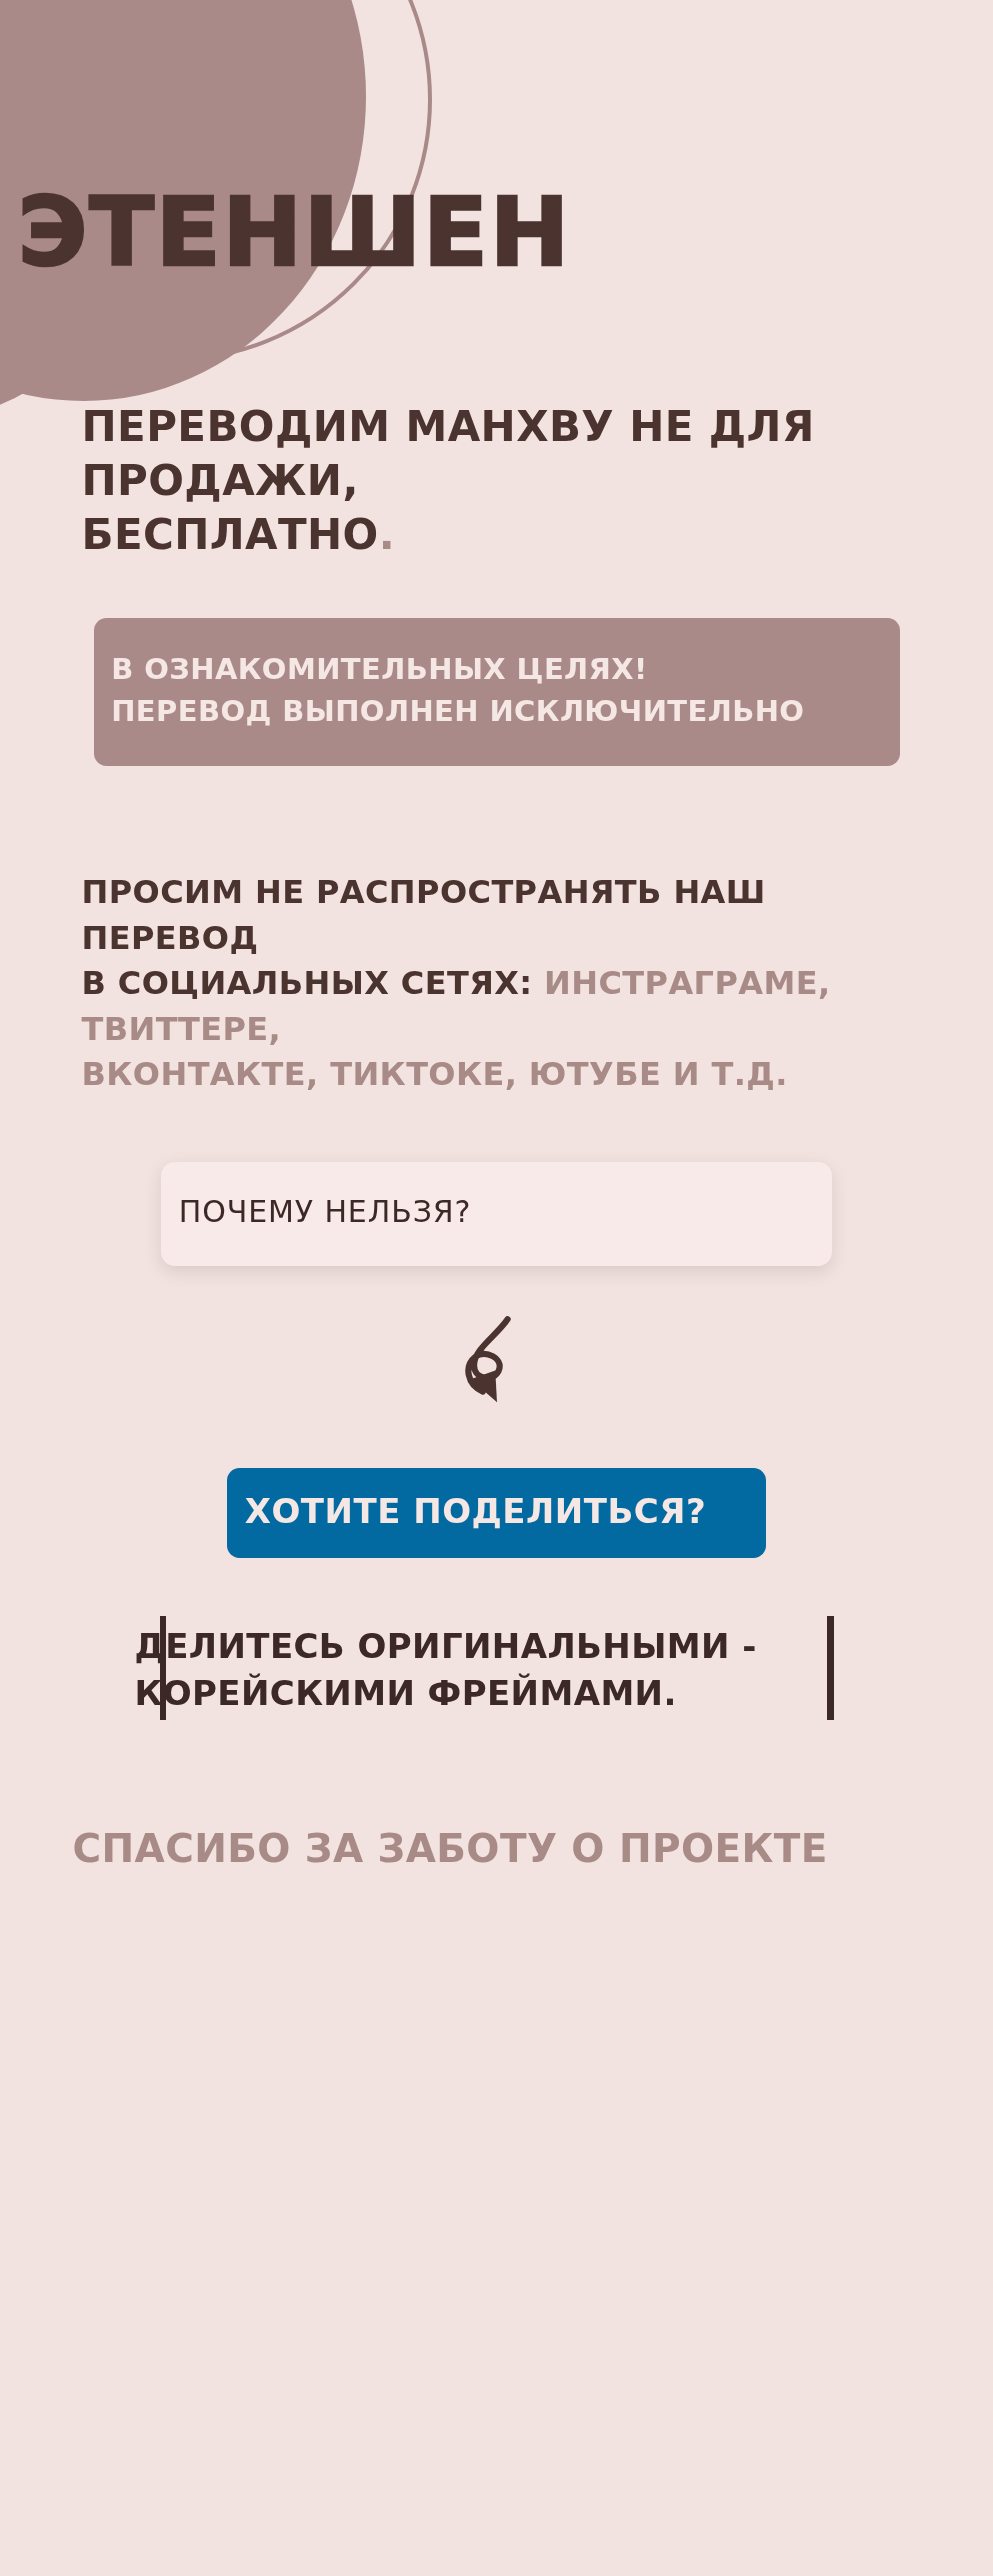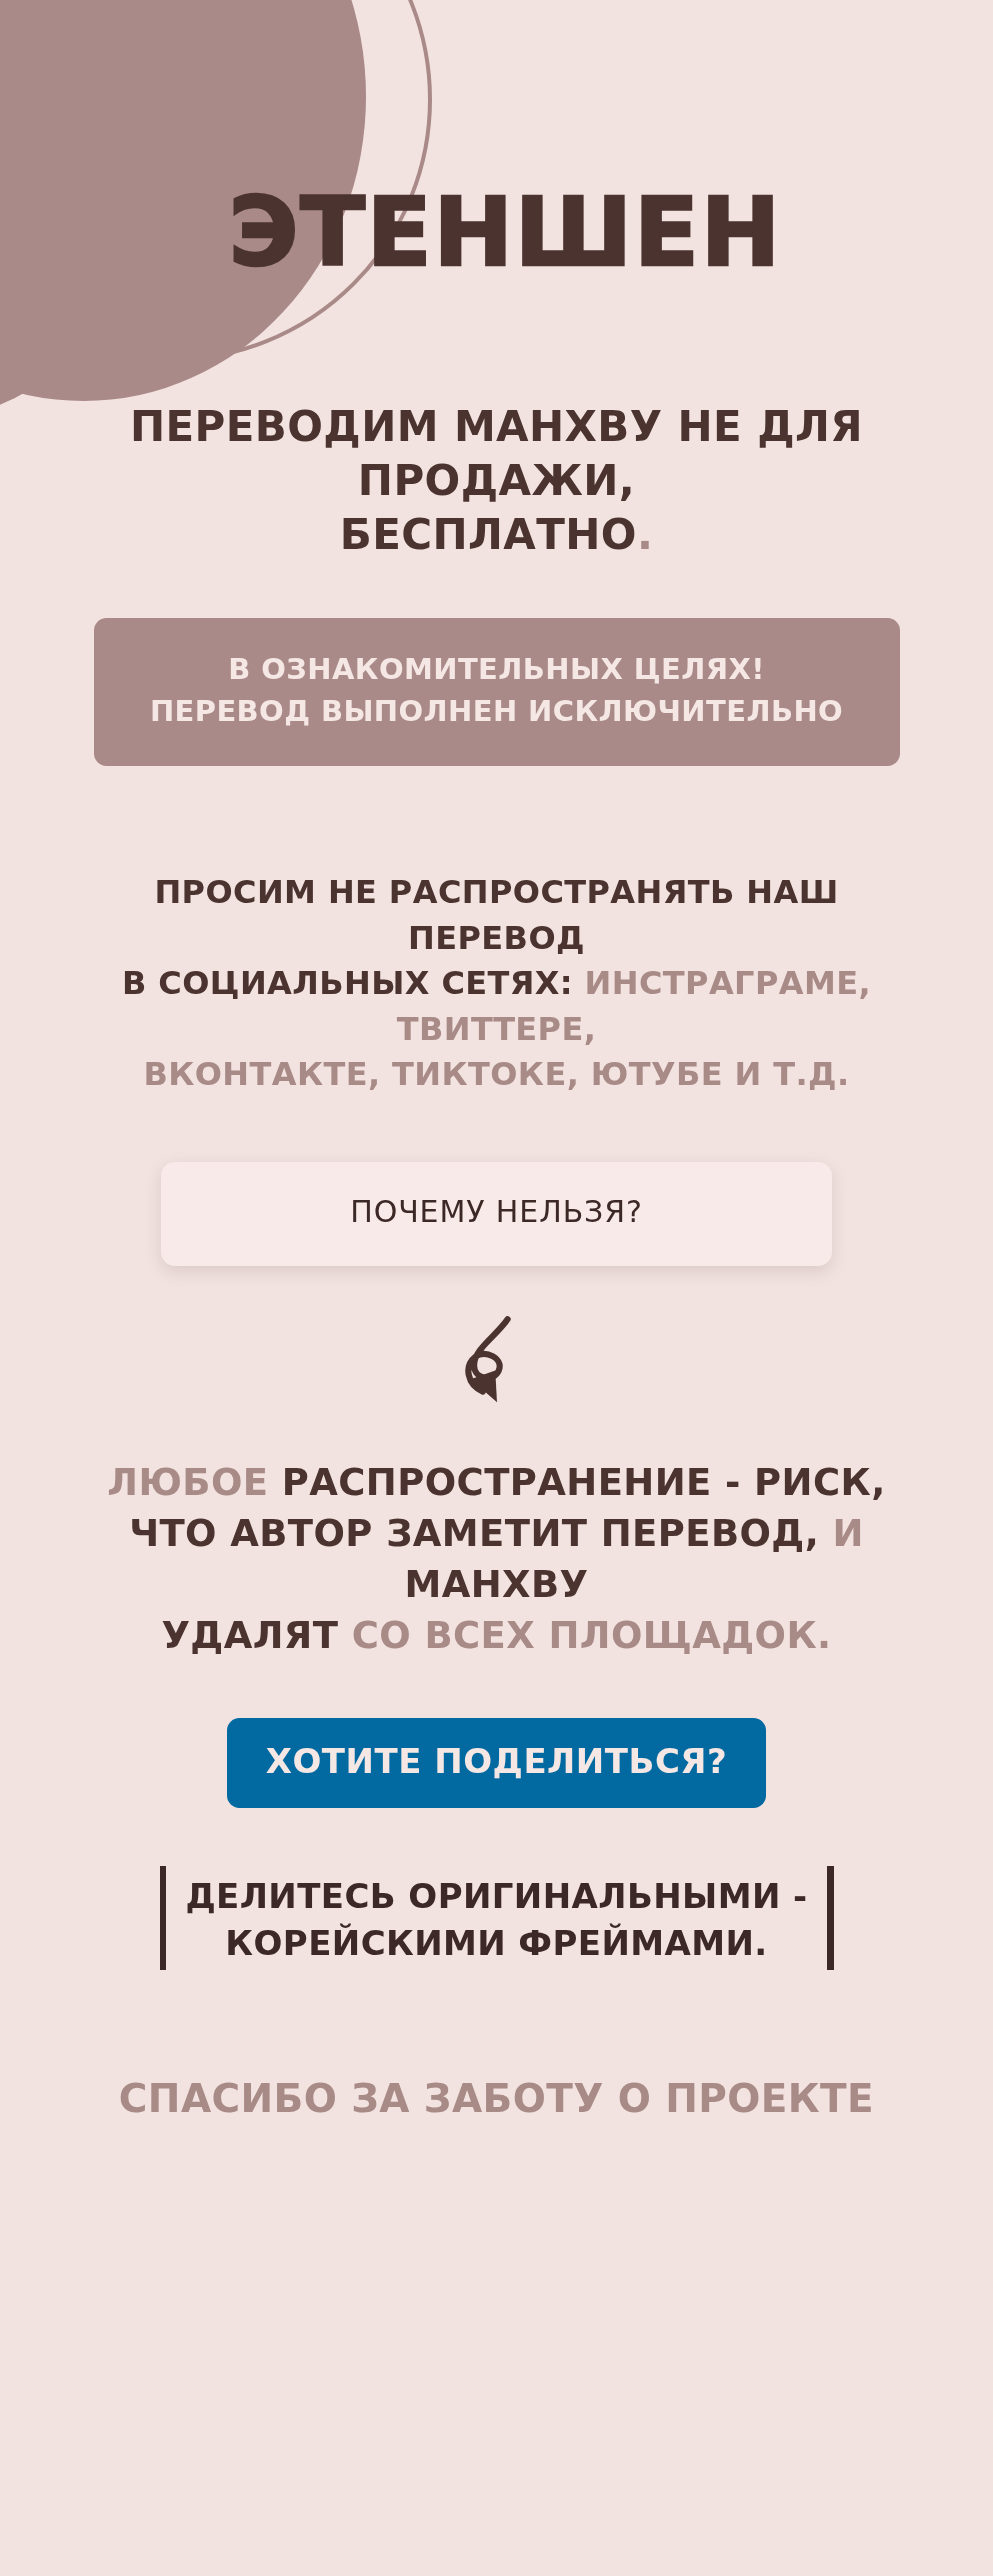--- a/index.html
+++ b/index.html
@@ -62,7 +62,6 @@
     width: 993px;
     padding-top: 185px;
     box-sizing: border-box;
-    text-align: center;
   }
 
   .brand-title {

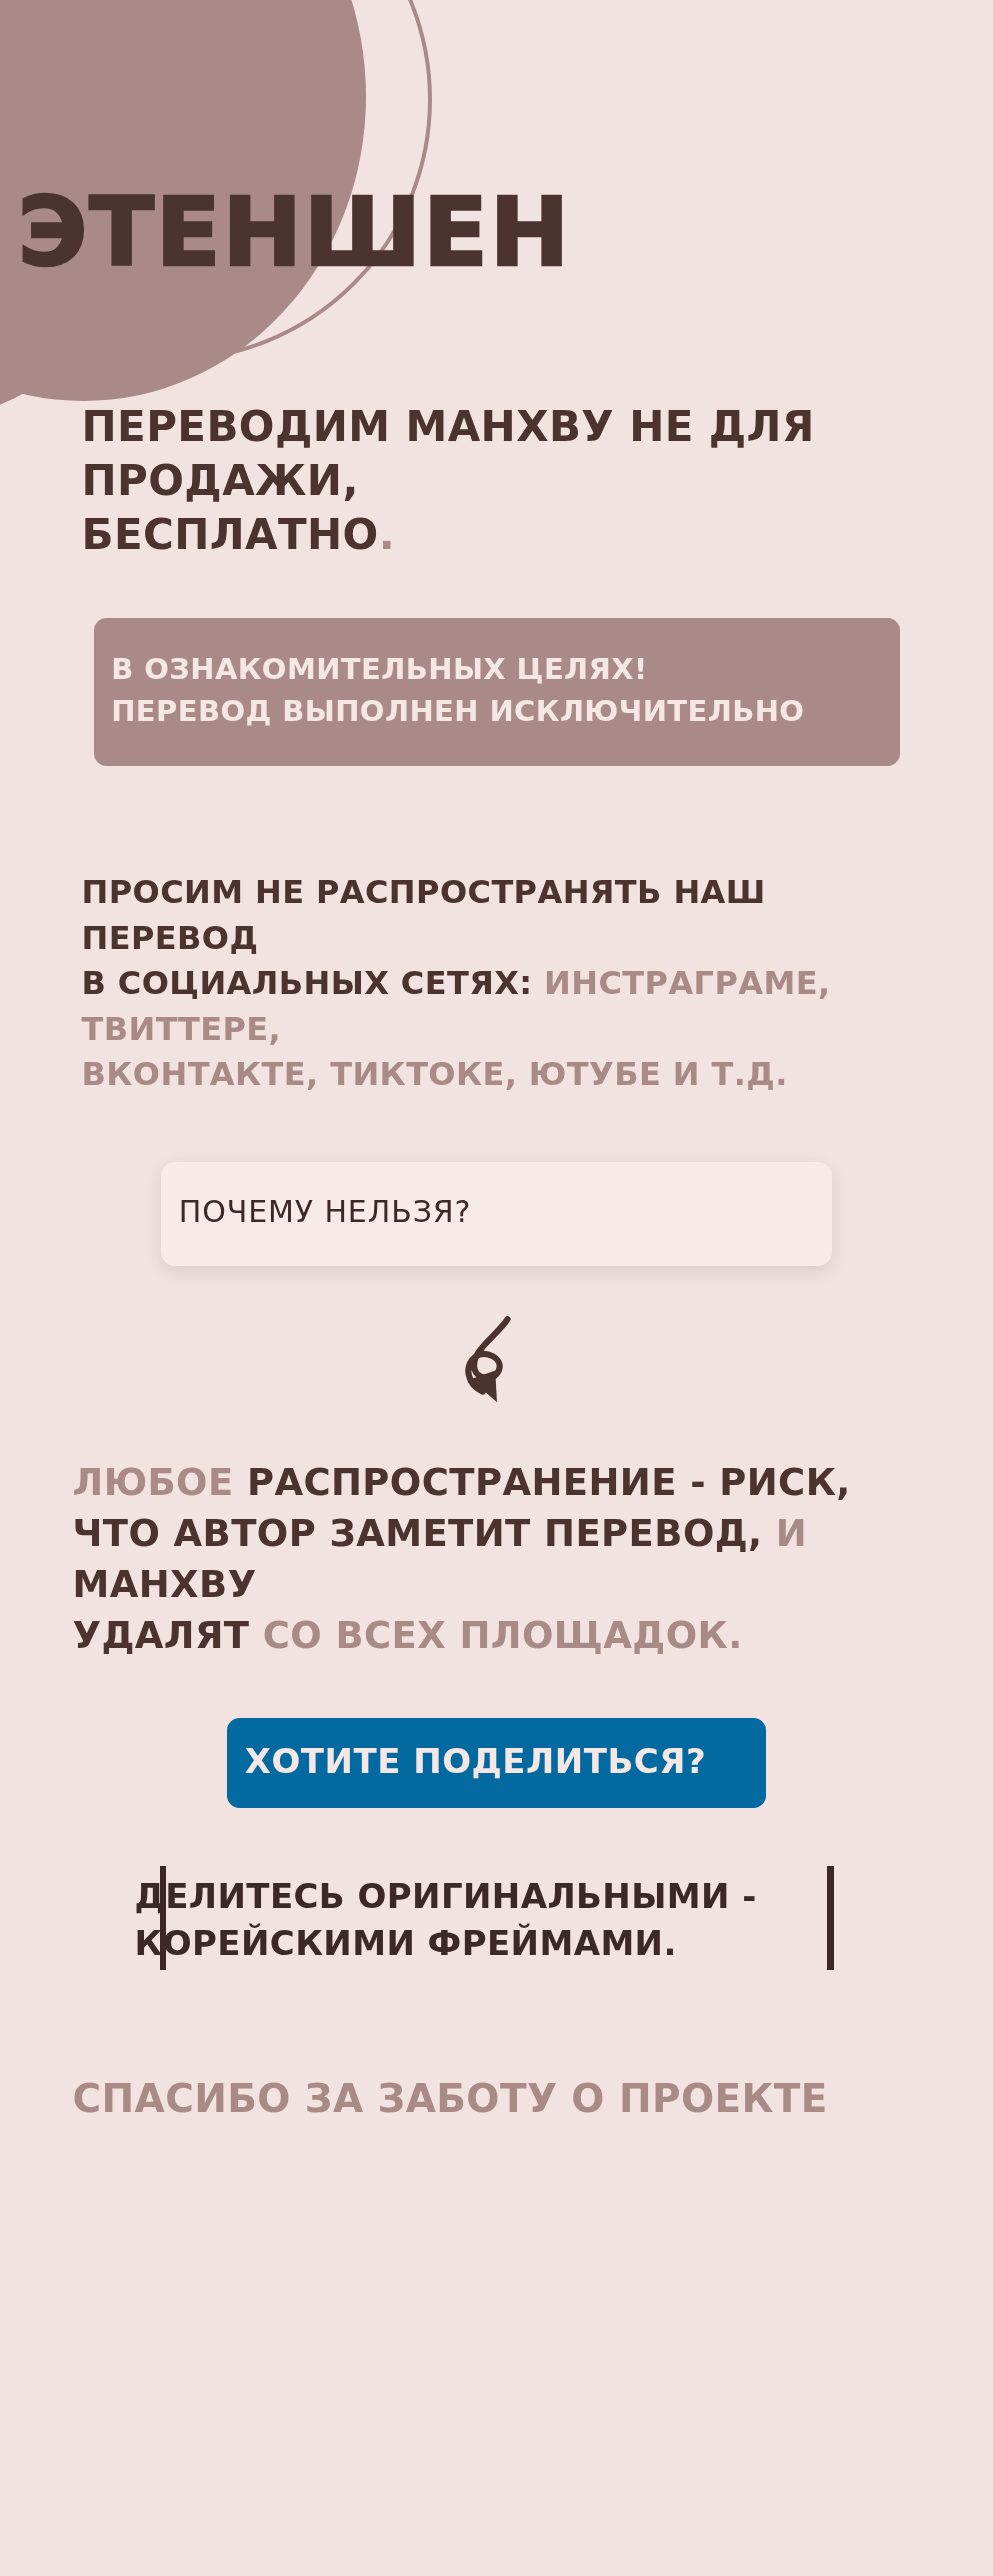--- a/index.html
+++ b/index.html
@@ -250,17 +250,6 @@
     </svg>
   </div>
 
-  <div class="risk">
-    <div>
-      <span class="accent">ЛЮБОЕ </span><span>РАСПРОСТРАНЕНИЕ - РИСК,</span>
-    </div>
-    <div>
-      <span>ЧТО АВТОР ЗАМЕТИТ ПЕРЕВОД,</span><span class="accent"> И </span><span>МАНХВУ</span>
-    </div>
-    <div>
-      <span>УДАЛЯТ </span><span class="accent">СО ВСЕХ ПЛОЩАДОК.</span>
-    </div>
-  </div>
 
   <div class="band2">
     <span>ХОТИТЕ ПОДЕЛИТЬСЯ?</span>

